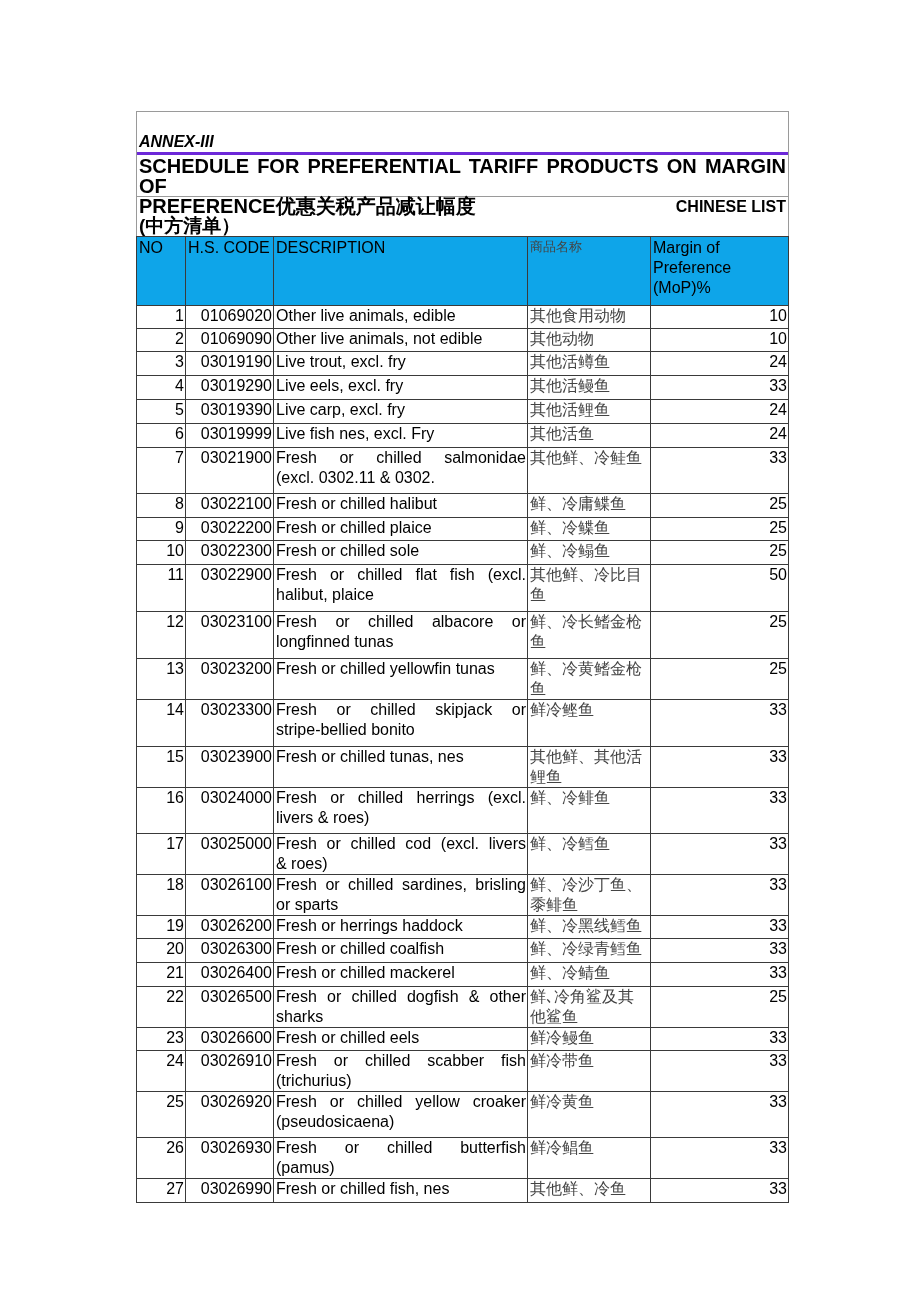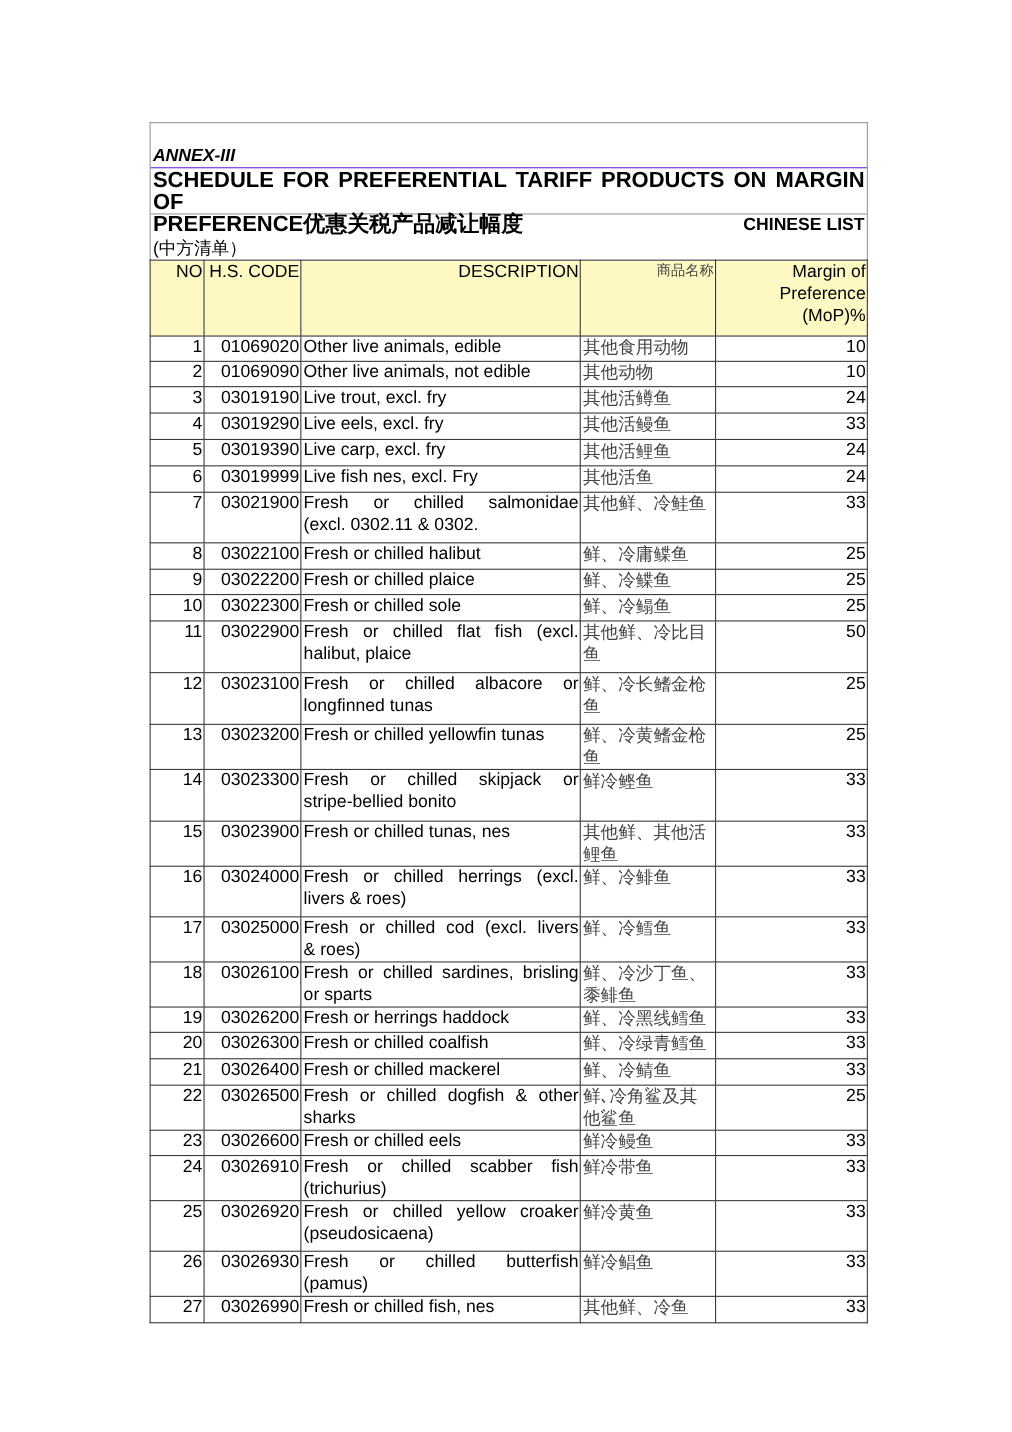--- a/index.html
+++ b/index.html
@@ -26,7 +26,7 @@
   .annex {
     height: 40px;
     position: relative;
-    border-bottom: 1px solid #6d28d9;
+    border-bottom: 3px solid #6d28d9;
     text-align: right;
   }
   .annex span {

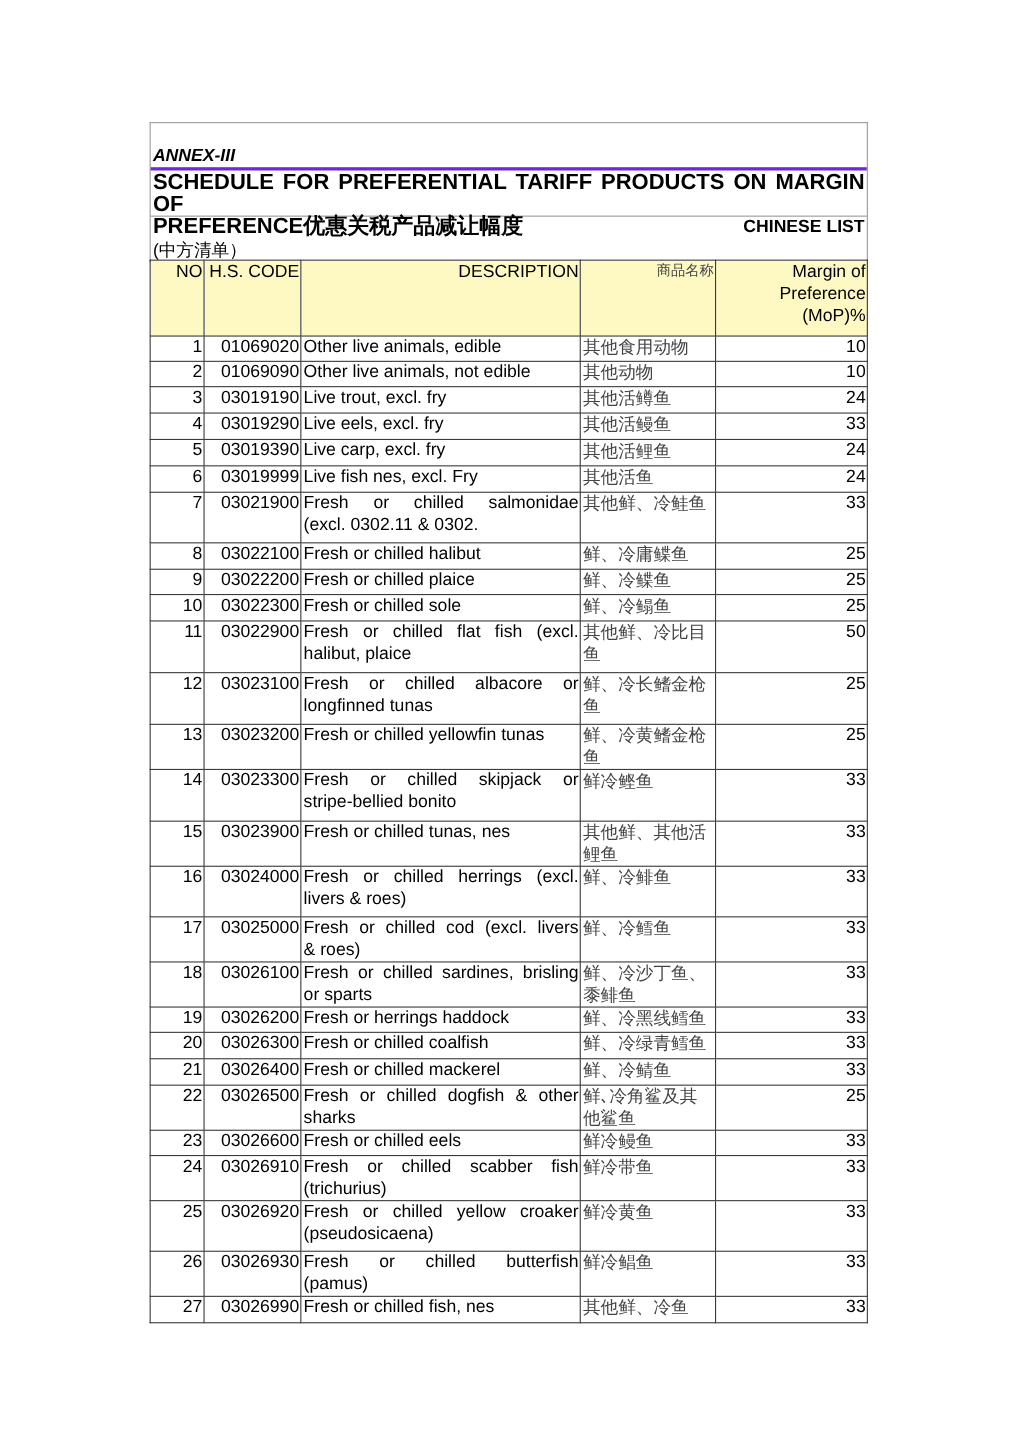--- a/index.html
+++ b/index.html
@@ -68,8 +68,8 @@
     position: absolute;
     left: 2px;
     bottom: 0px;
-    font-weight: normal;
-    font-size: 16px;
+    font-weight: bold;
+    font-size: 19px;
   }
   table.sched {
     position: absolute;

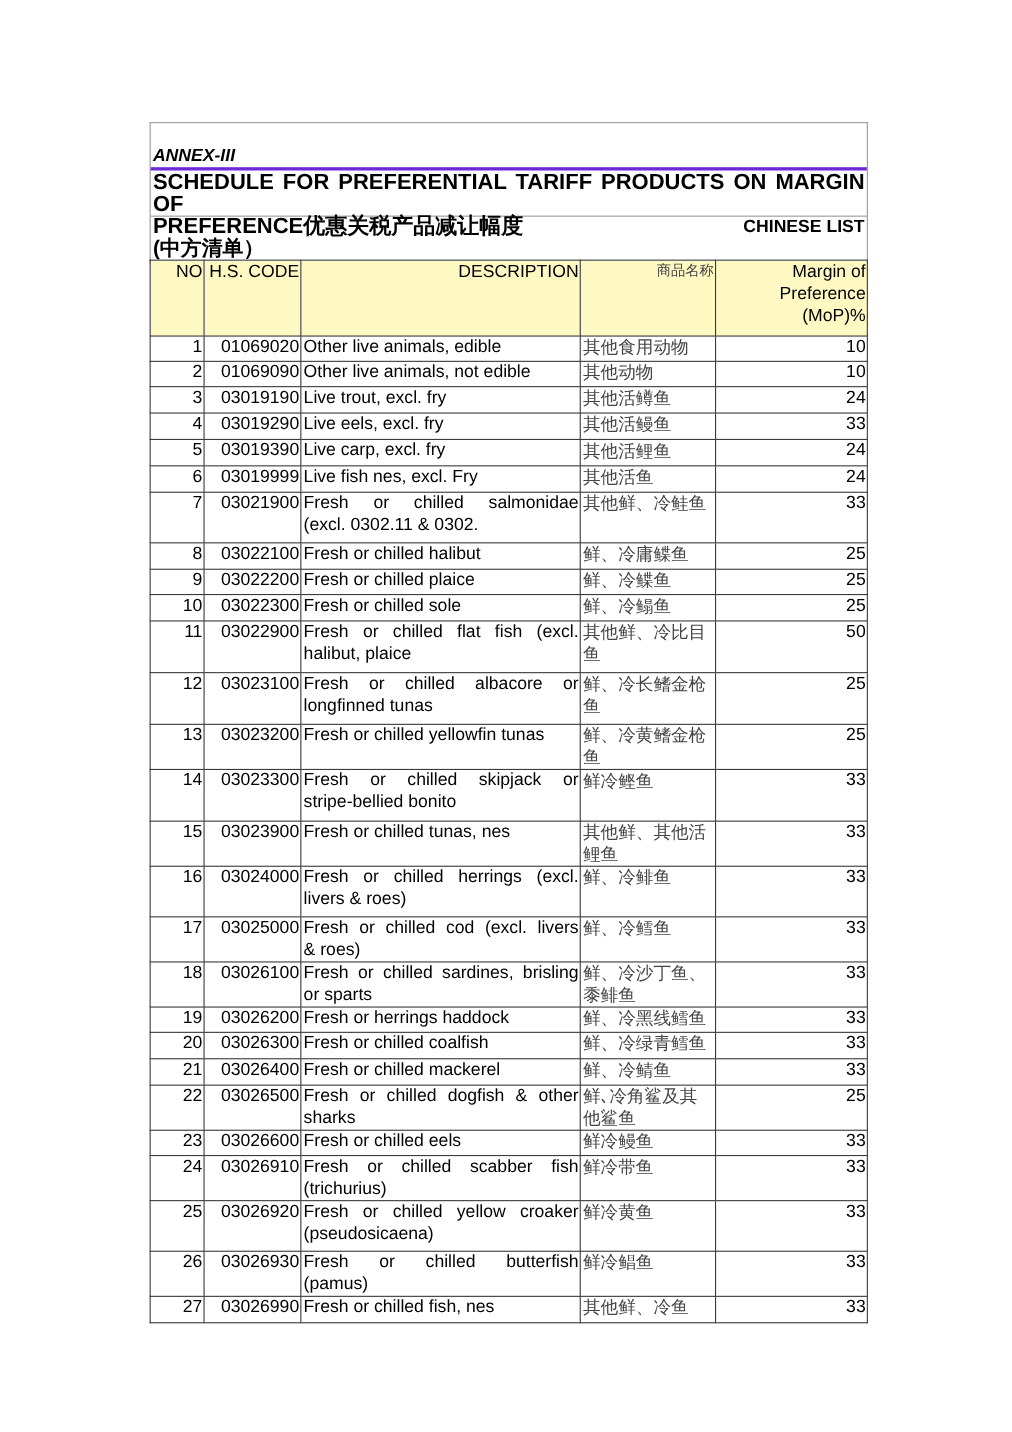--- a/index.html
+++ b/index.html
@@ -88,9 +88,9 @@
     overflow: hidden;
   }
   table.sched th {
-    background: #fef9c3;
+    background: #0ea5e9;
     font-weight: normal;
-    text-align: right;
+    text-align: left;
     height: 67px;
     padding-top: 1px;
   }

